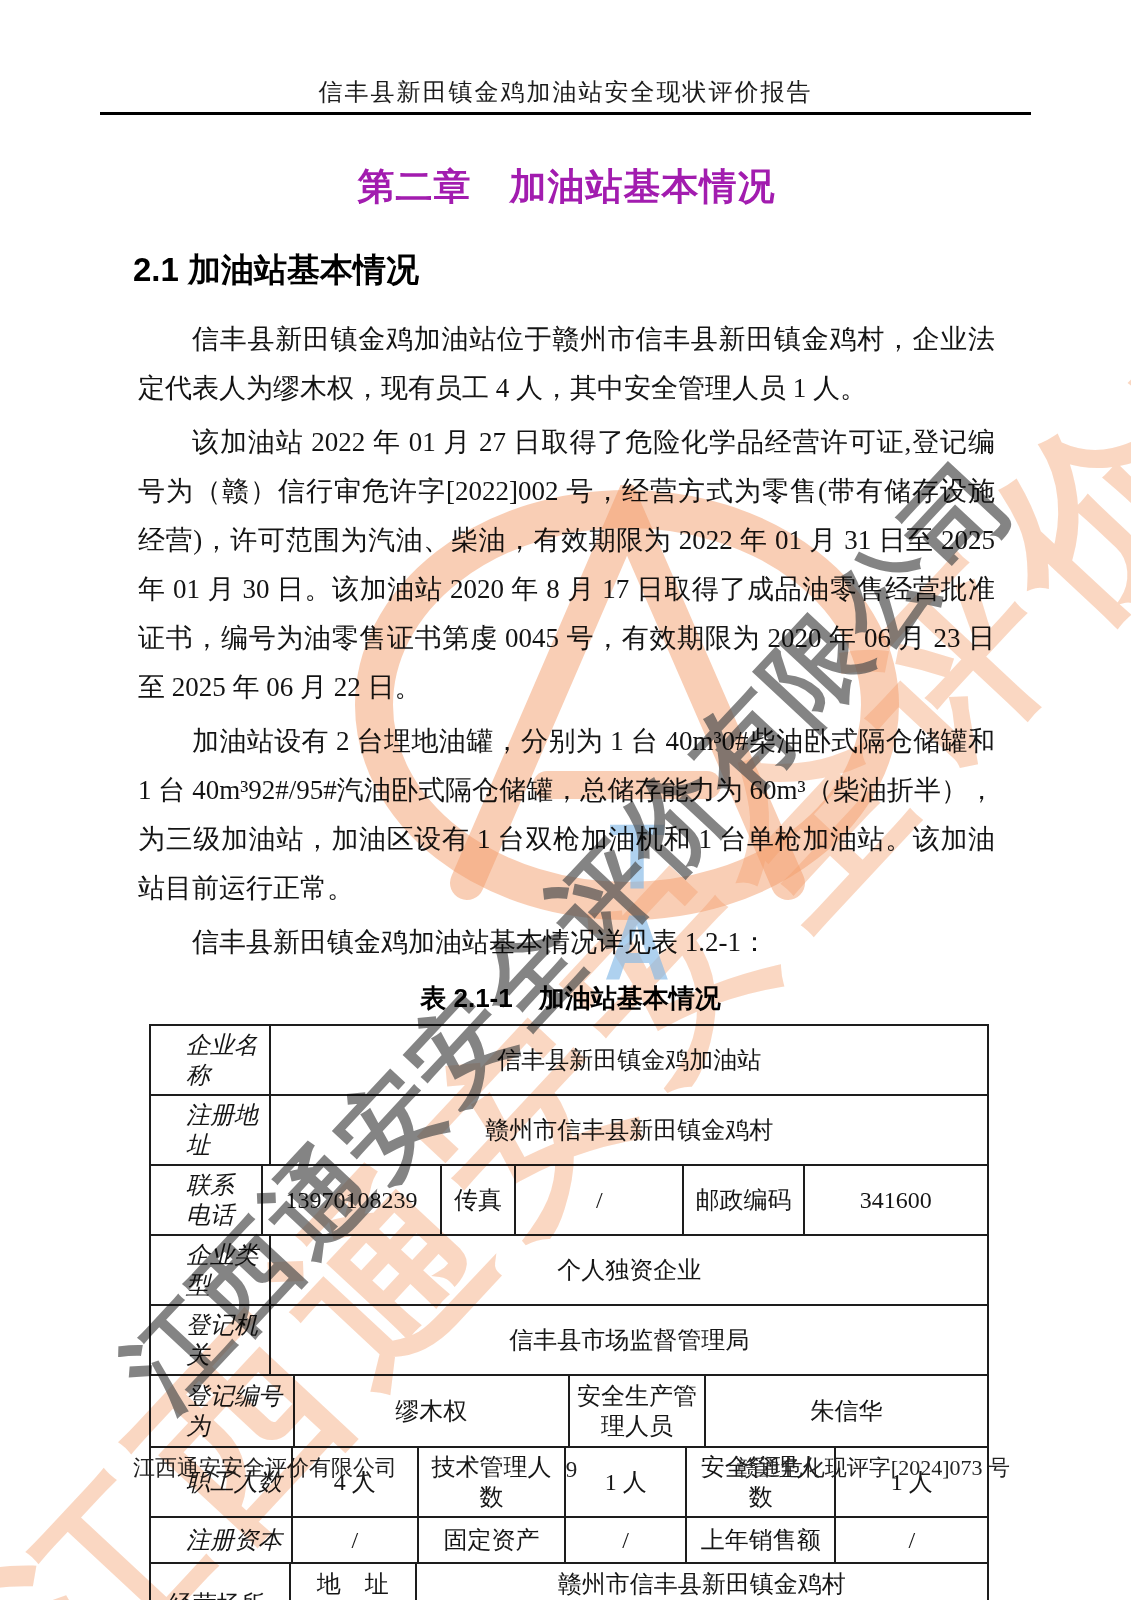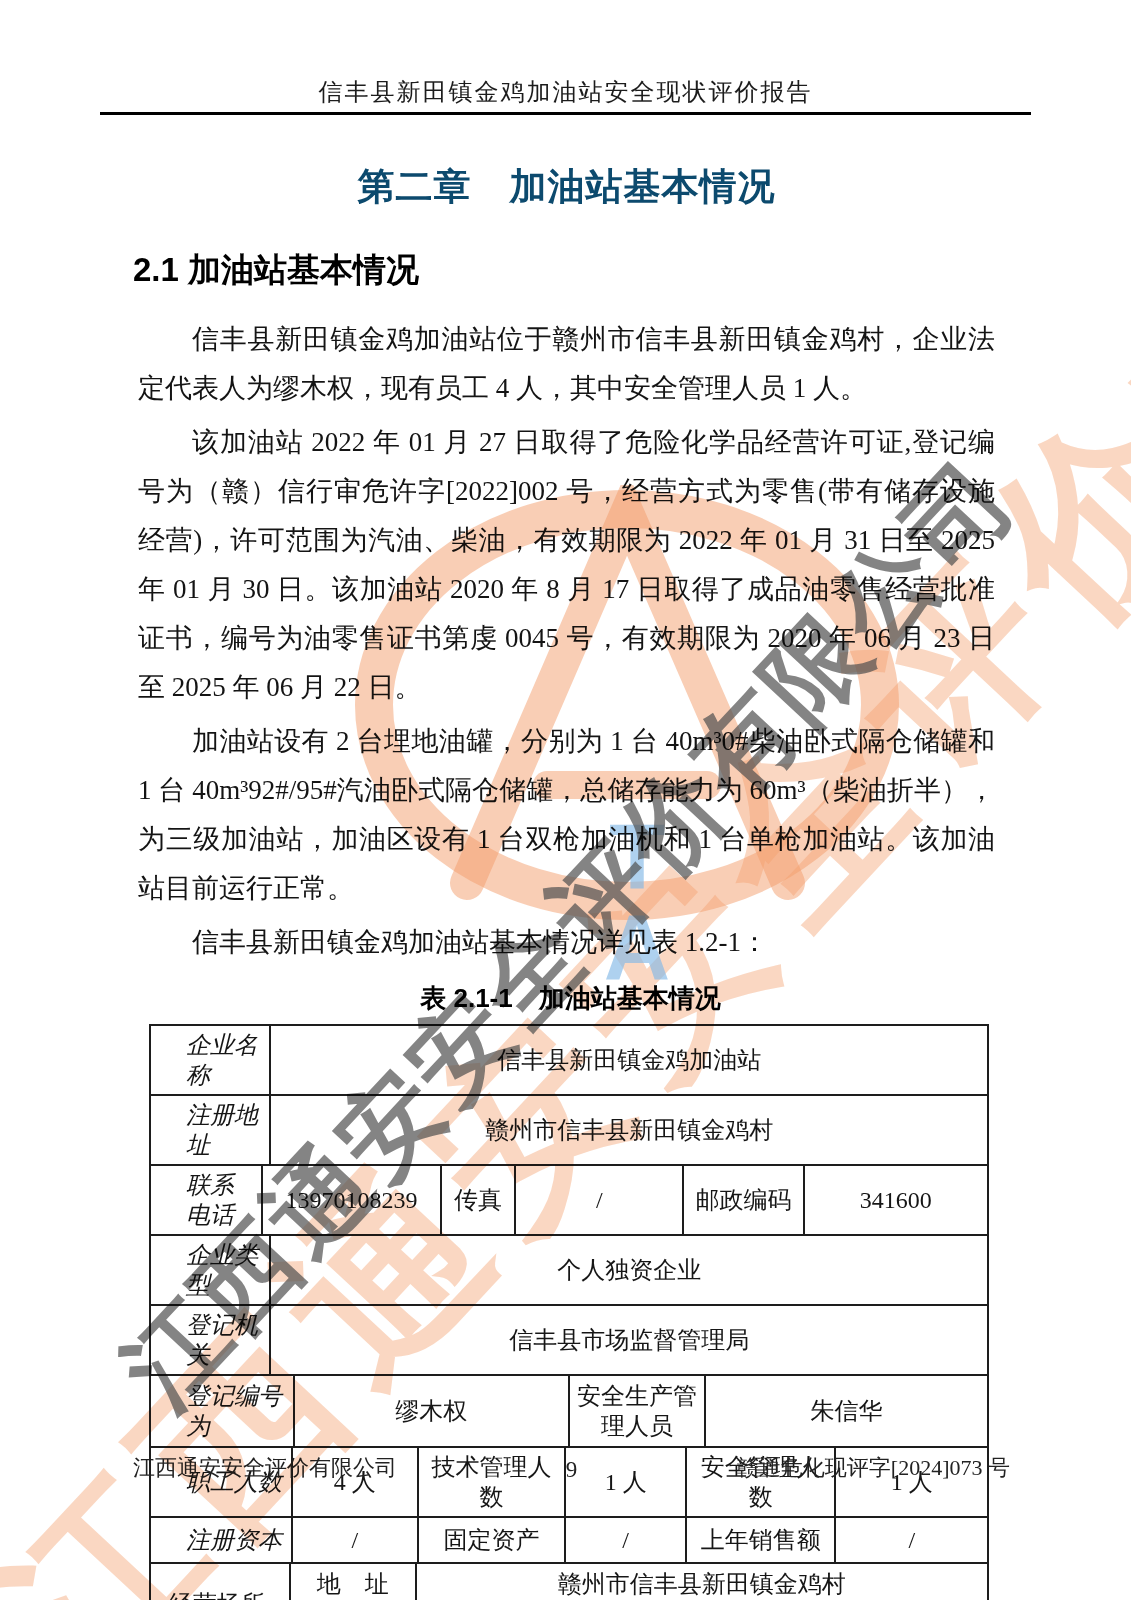--- a/index.html
+++ b/index.html
@@ -15,7 +15,7 @@
   
   .content{position:absolute;top:150px;left:133px;width:867px;}
   .chapter-title{text-align:center;font-family:"Liberation Sans","DejaVu Sans",sans-serif;
-    font-weight:bold;font-size:37px;letter-spacing:1px;margin:12px 0 16px 0;color:#0c4a6e;}
+    font-weight:bold;font-size:37px;letter-spacing:1px;margin:12px 0 16px 0;color:#a21caf;}
   .section-title{font-family:"Liberation Sans","DejaVu Sans",sans-serif;font-weight:bold;
     font-size:33px;margin:36px 0 0 0;color:#000;}
   .paras{margin-top:22px;}

